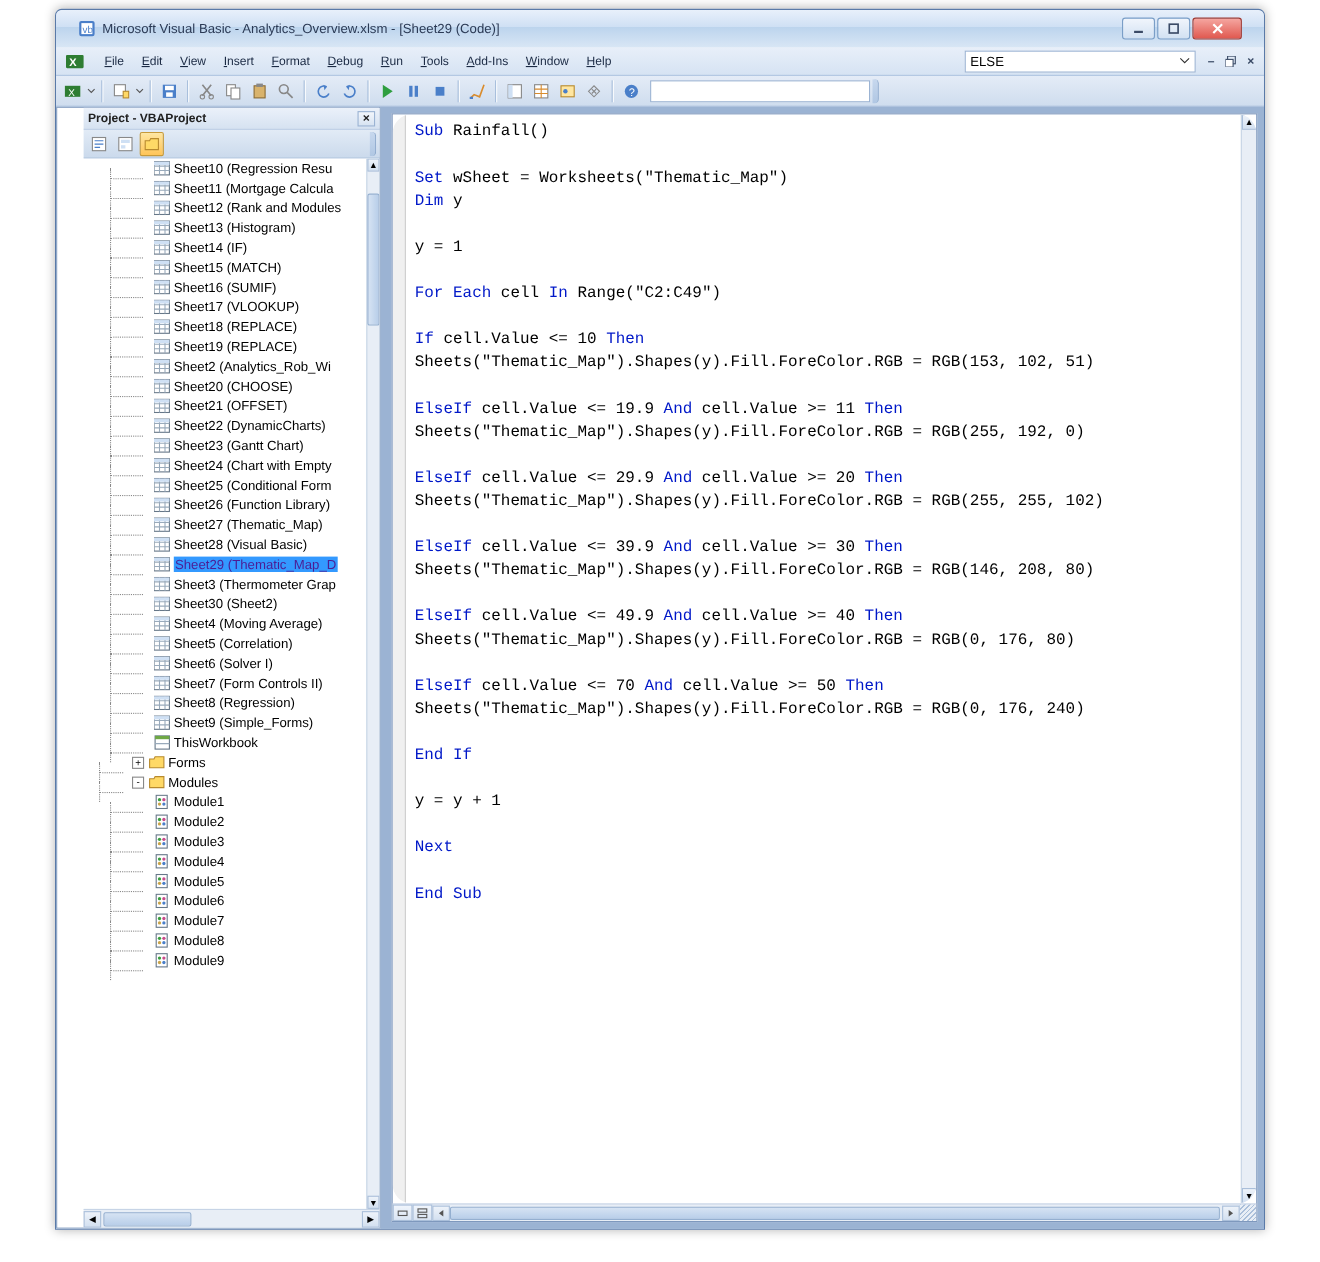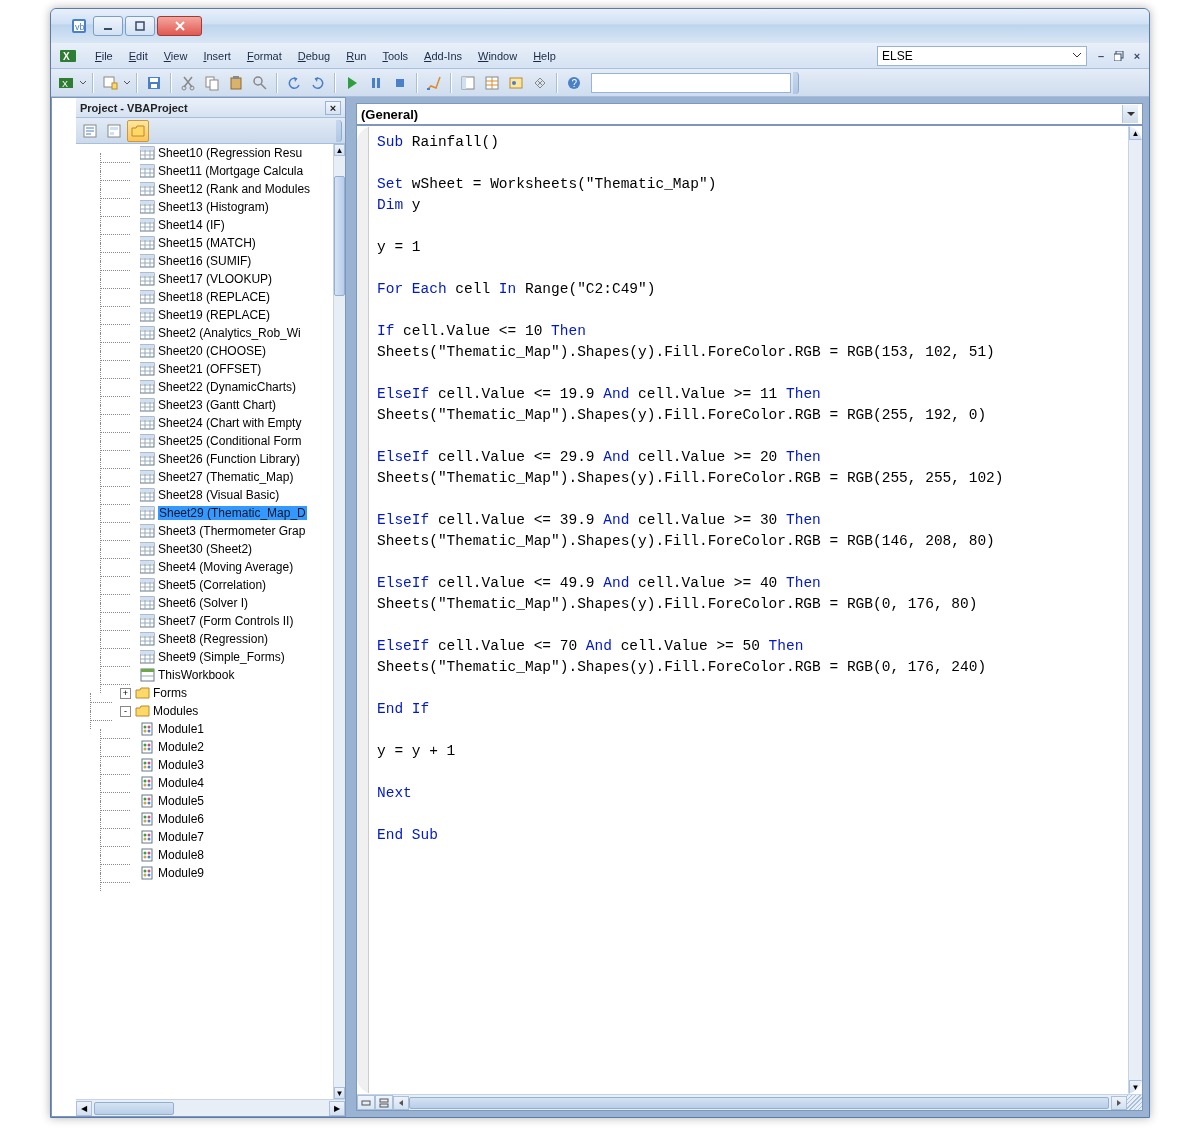--- a/index.html
+++ b/index.html
@@ -262,6 +262,7 @@
           <text x="4" y="12" font-size="9" fill="#4a7fc9">vb</text>
         </svg>
     </span>
+    <span class="title-text">Microsoft Visual Basic - Analytics_Overview.xlsm - [Sheet29 (Code)]</span>
     <div class="win-btns">
       <div class="win-btn">
           <svg viewBox="0 0 12 10">

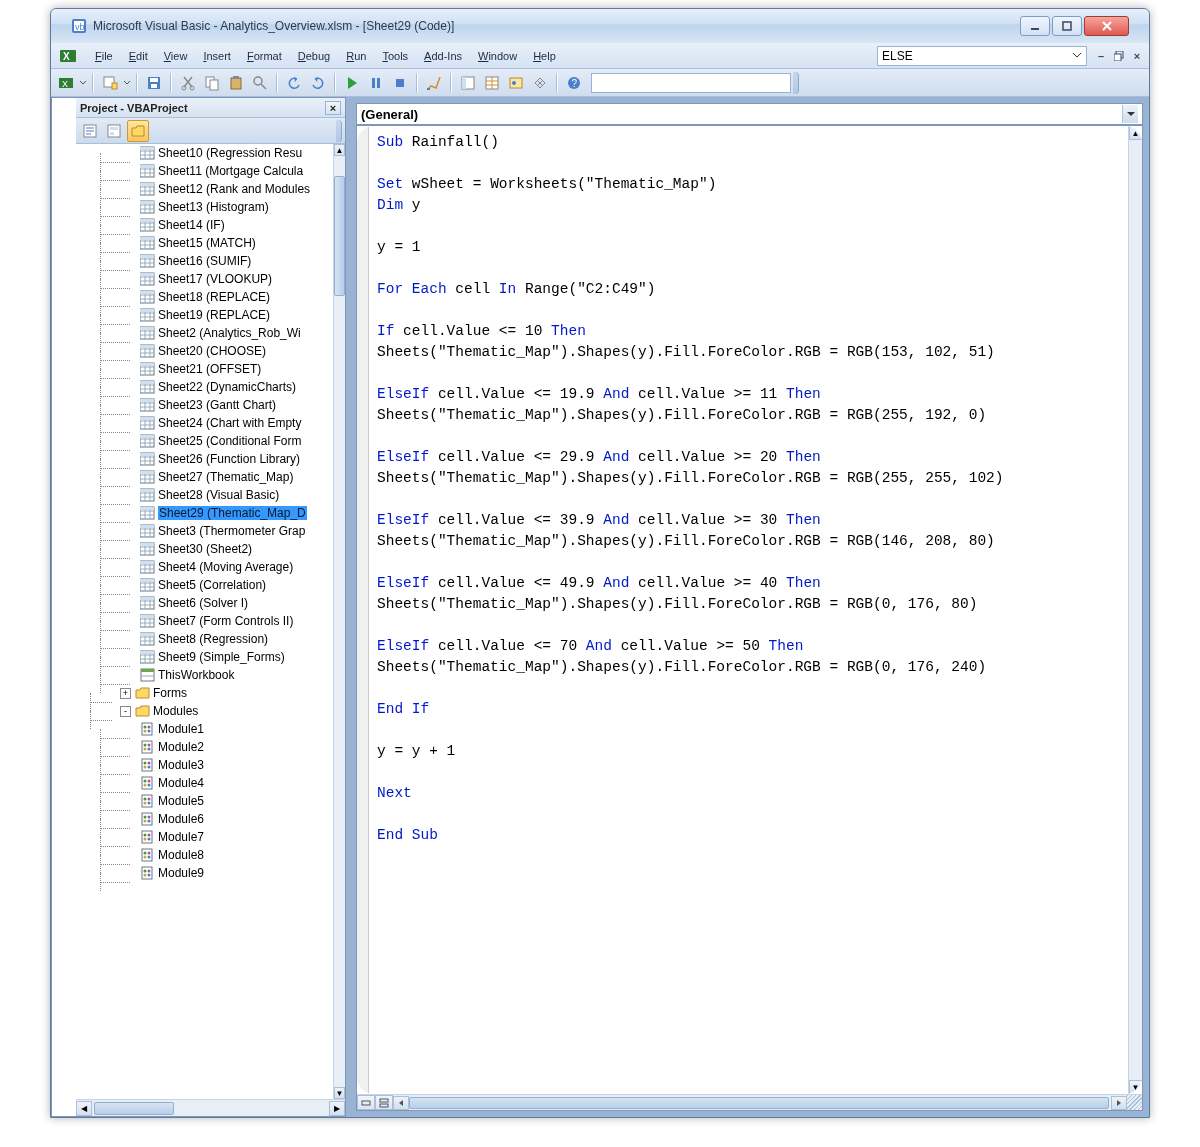--- a/index.html
+++ b/index.html
@@ -966,14 +966,6 @@
 
     <div class="code-area">
       <div class="dropdown-row">
-        <div class="obj-dd">
-          <span>(General)</span>
-          <span class="dd-arrow">
-              <svg width="10" height="10" viewBox="0 0 10 10">
-                <path d="M1 3 L5 7 L9 3" fill="#333"></path>
-              </svg>
-            </span>
-        </div>
       </div>
       <div class="code-window">
         <div class="code-body">

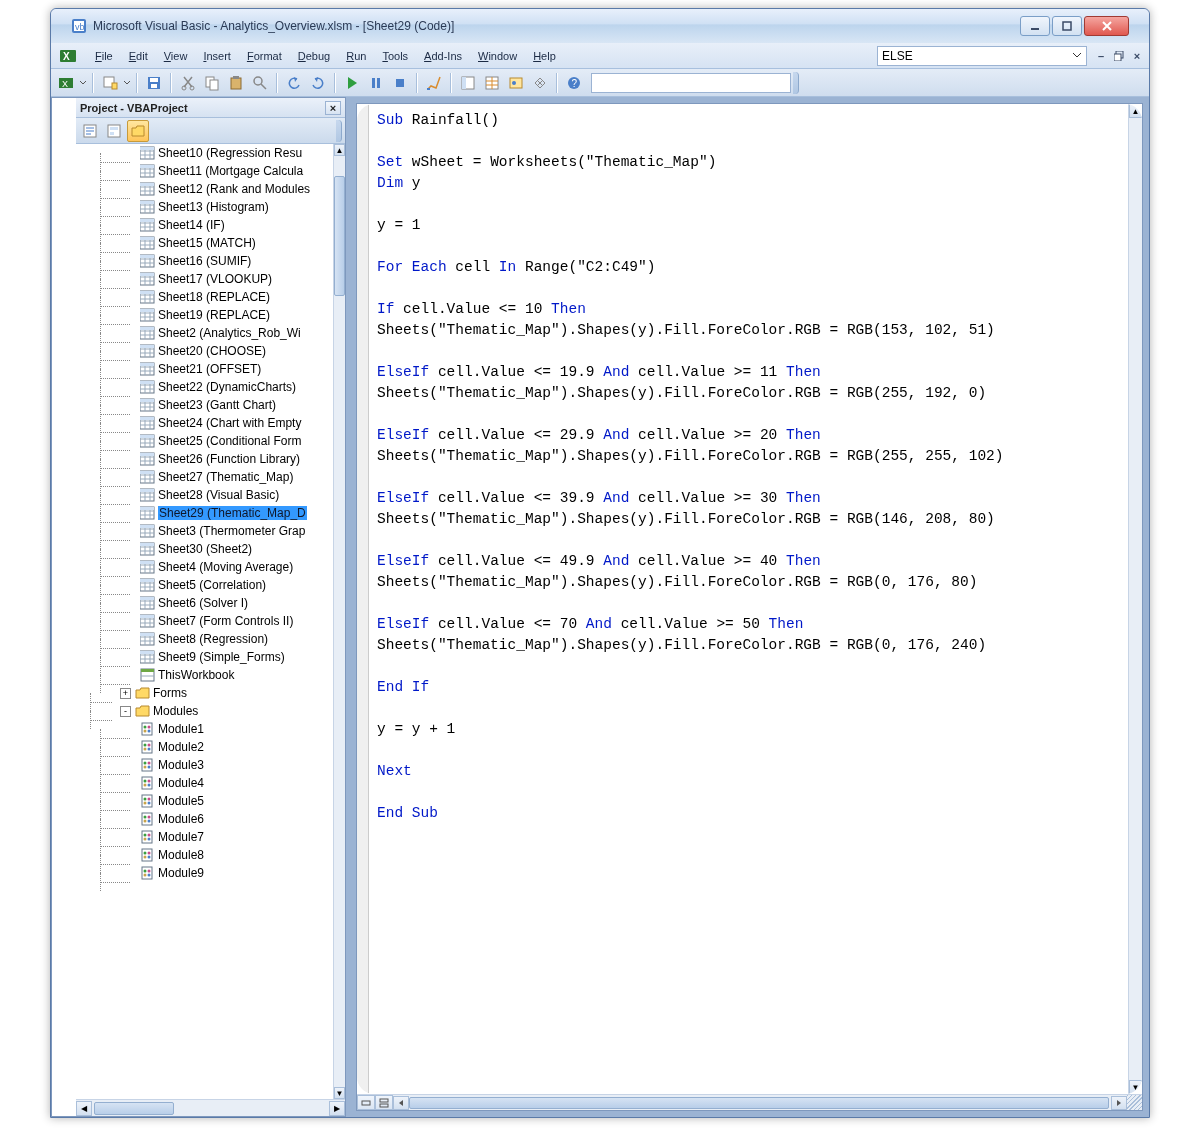--- a/index.html
+++ b/index.html
@@ -168,7 +168,7 @@
   .tree-row .exp { width:11px; height:11px; border:1px solid #888; background:#fff; margin-right:4px; display:flex; align-items:center; justify-content:center; font-size:9px; line-height:9px; }
   .tree-row .sheet-ico { width:15px; height:14px; margin-right:3px; display:inline-flex;}
   .tree-row.selected .label {
-    background: #3399ff; color: #0f172a; padding: 0 1px;
+    background: #3399ff; color: #4c1d95; padding: 0 1px;
   }
   .tree-hscroll-wrap {
     height: 17px;

